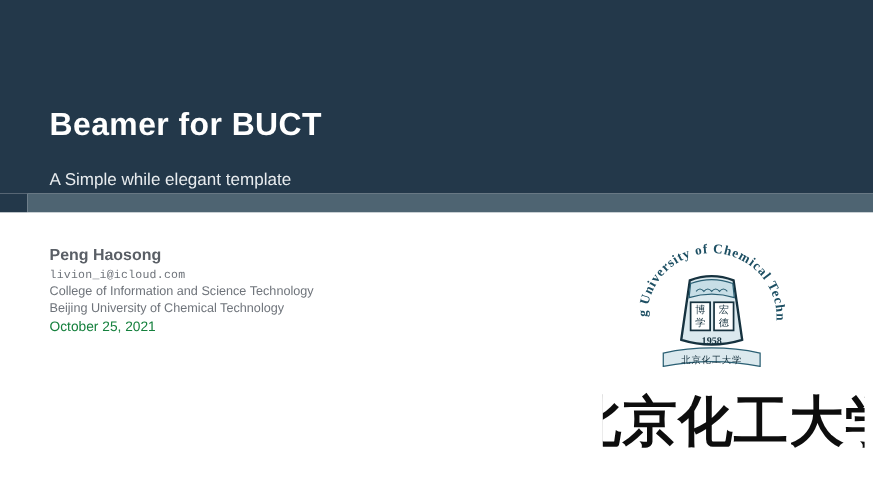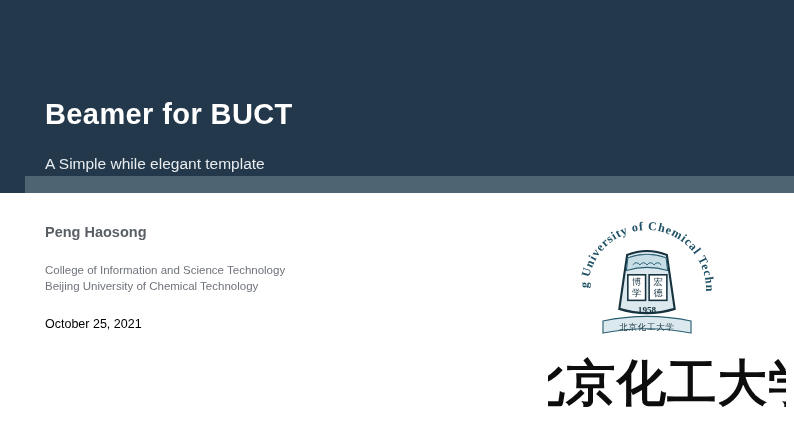--- a/index.html
+++ b/index.html
@@ -141,6 +141,7 @@
 
   <div id="author-block">
     <div class="author-name">Peng Haosong</div>
+    <div class="author-email">livion_i@icloud.com</div>
 
     <div class="affiliation">
       <div class="affiliation-line">College of Information and Science Technology</div>

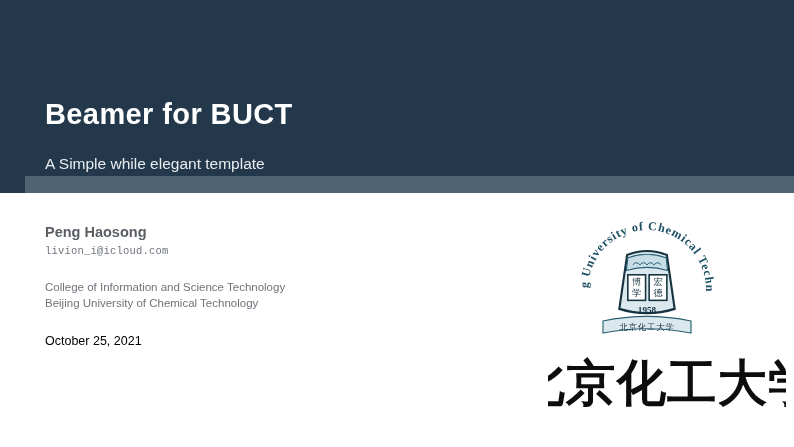--- a/index.html
+++ b/index.html
@@ -89,7 +89,6 @@
     letter-spacing: 0.2px;
   }
   .affiliation {
-    margin-top: 22px;
   }
   .affiliation-line {
     font-size: 11.5px;

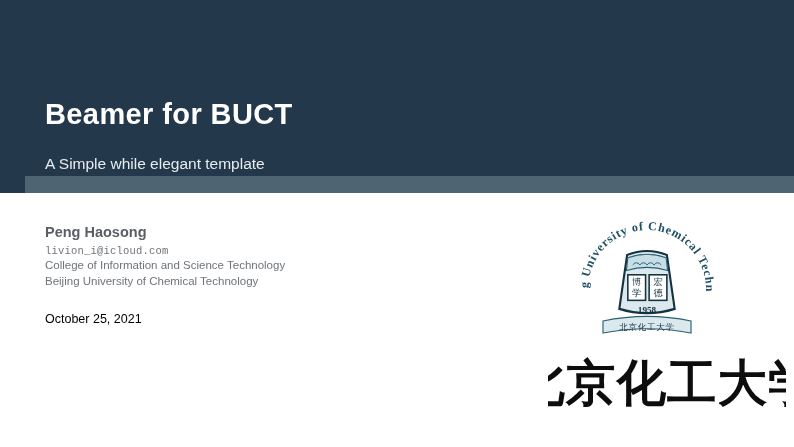--- a/index.html
+++ b/index.html
@@ -97,9 +97,8 @@
     margin: 0;
   }
   .date-line {
-    margin-top: 22px;
     font-size: 12.5px;
-    color: #000000;
+    color: #15803d;
     line-height: 1.2;
   }
 

